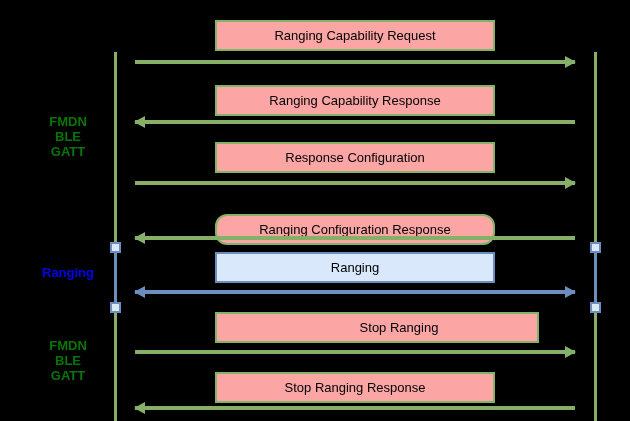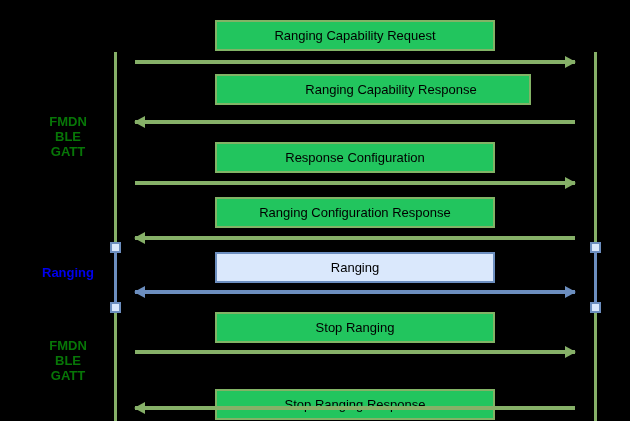--- a/index.html
+++ b/index.html
@@ -29,7 +29,7 @@
     border:2px solid;text-align:center;line-height:28px;
     font-size:13px;color:#000000;
   }
-  .msg-box.green{background:#22c55e;border-color:#82b366;}
+  .msg-box.green{background:#fca5a5;border-color:#82b366;}
   .msg-box.blue{background:#dae8fc;border-color:#6c8ebf;}
   
   .arrow{position:absolute;left:135px;width:440px;height:4px;}

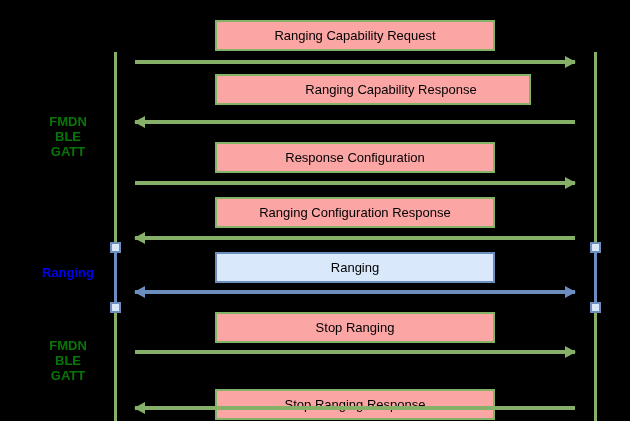--- a/index.html
+++ b/index.html
@@ -88,7 +88,7 @@
     <span class="head-right"></span>
   </div>
 
-  <div class="msg-box green" style="top:74px;padding-left:36px;">Ranging Capability Response</div>
+  <div class="msg-box green" style="top:85px;">Ranging Capability Response</div>
   <div class="arrow green" style="top:120px;">
     <span class="line"></span>
     <span class="head-left"></span>

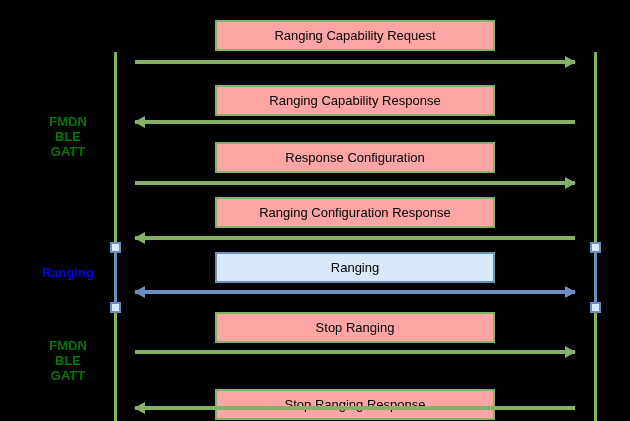--- a/index.html
+++ b/index.html
@@ -100,7 +100,7 @@
     <span class="head-right"></span>
   </div>
 
-  <div class="msg-box green" style="top:197px;">Ranging Configuration Response</div>
+  <div class="msg-box green" style="top:214px;border-radius:12px;">Ranging Configuration Response</div>
   <div class="arrow green" style="top:236px;">
     <span class="line"></span>
     <span class="head-left"></span>

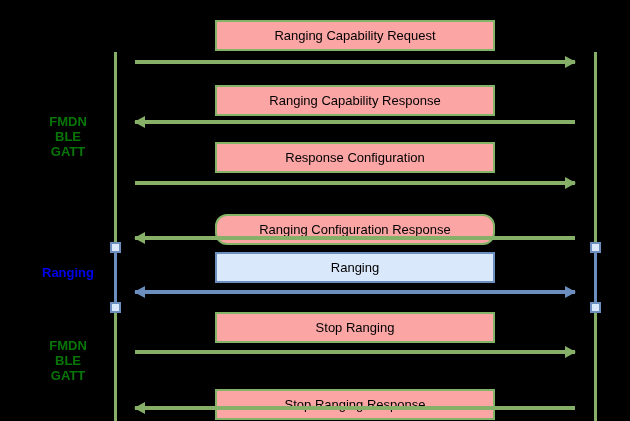--- a/index.html
+++ b/index.html
@@ -113,7 +113,7 @@
     <span class="head-right"></span>
   </div>
 
-  <div class="msg-box green" style="top:312px;">Stop Ranging</div>
+  <div class="msg-box green" style="top:312px;padding-left:44px;">Stop Ranging</div>
   <div class="arrow green" style="top:350px;">
     <span class="line"></span>
     <span class="head-right"></span>

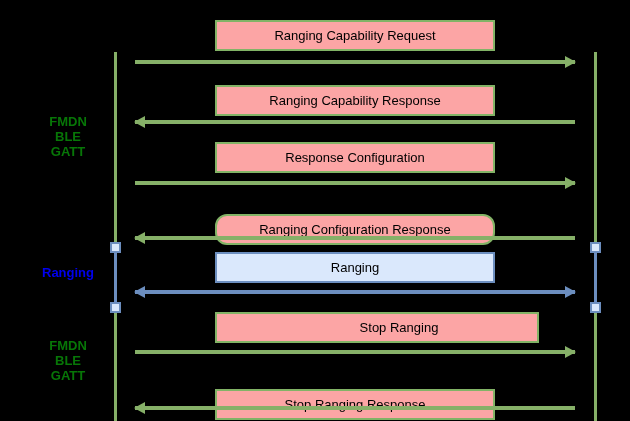--- a/index.html
+++ b/index.html
@@ -119,7 +119,7 @@
     <span class="head-right"></span>
   </div>
 
-  <div class="msg-box green" style="top:389px;">Stop Ranging Response</div>
+  <div class="msg-box green" style="top:372px;">Stop Ranging Response</div>
   <div class="arrow green" style="top:406px;">
     <span class="line"></span>
     <span class="head-left"></span>

